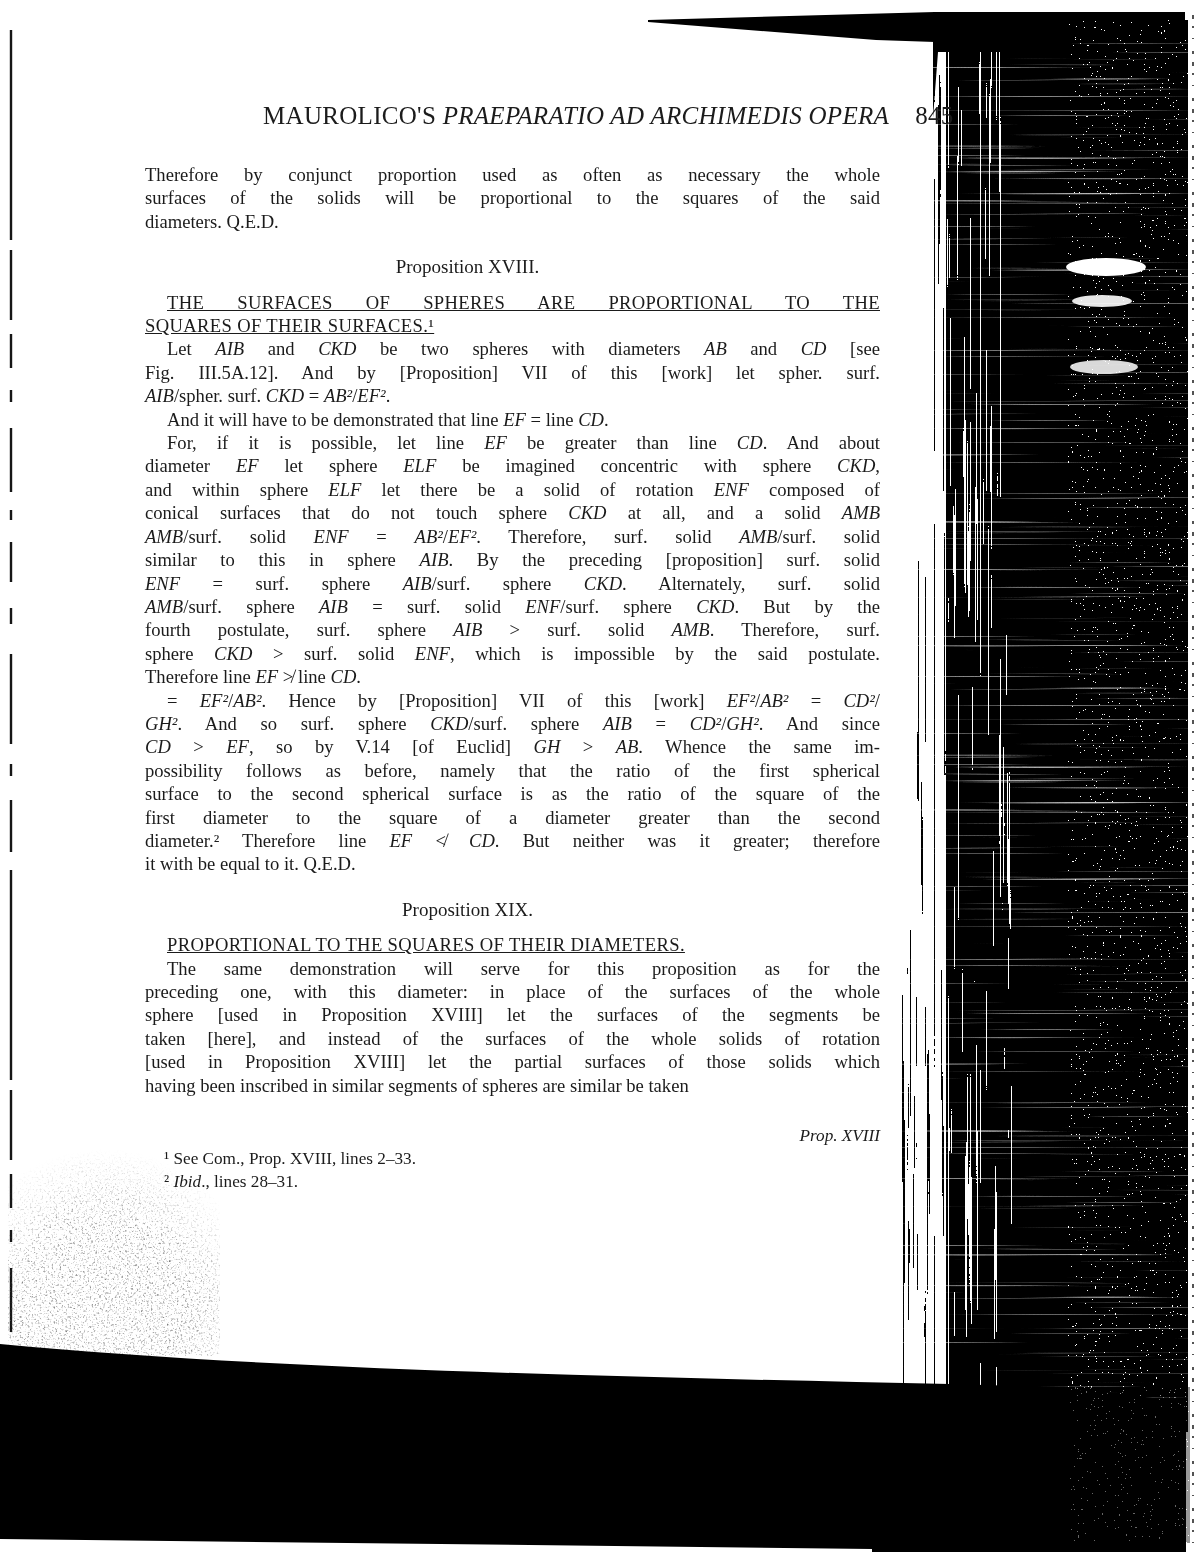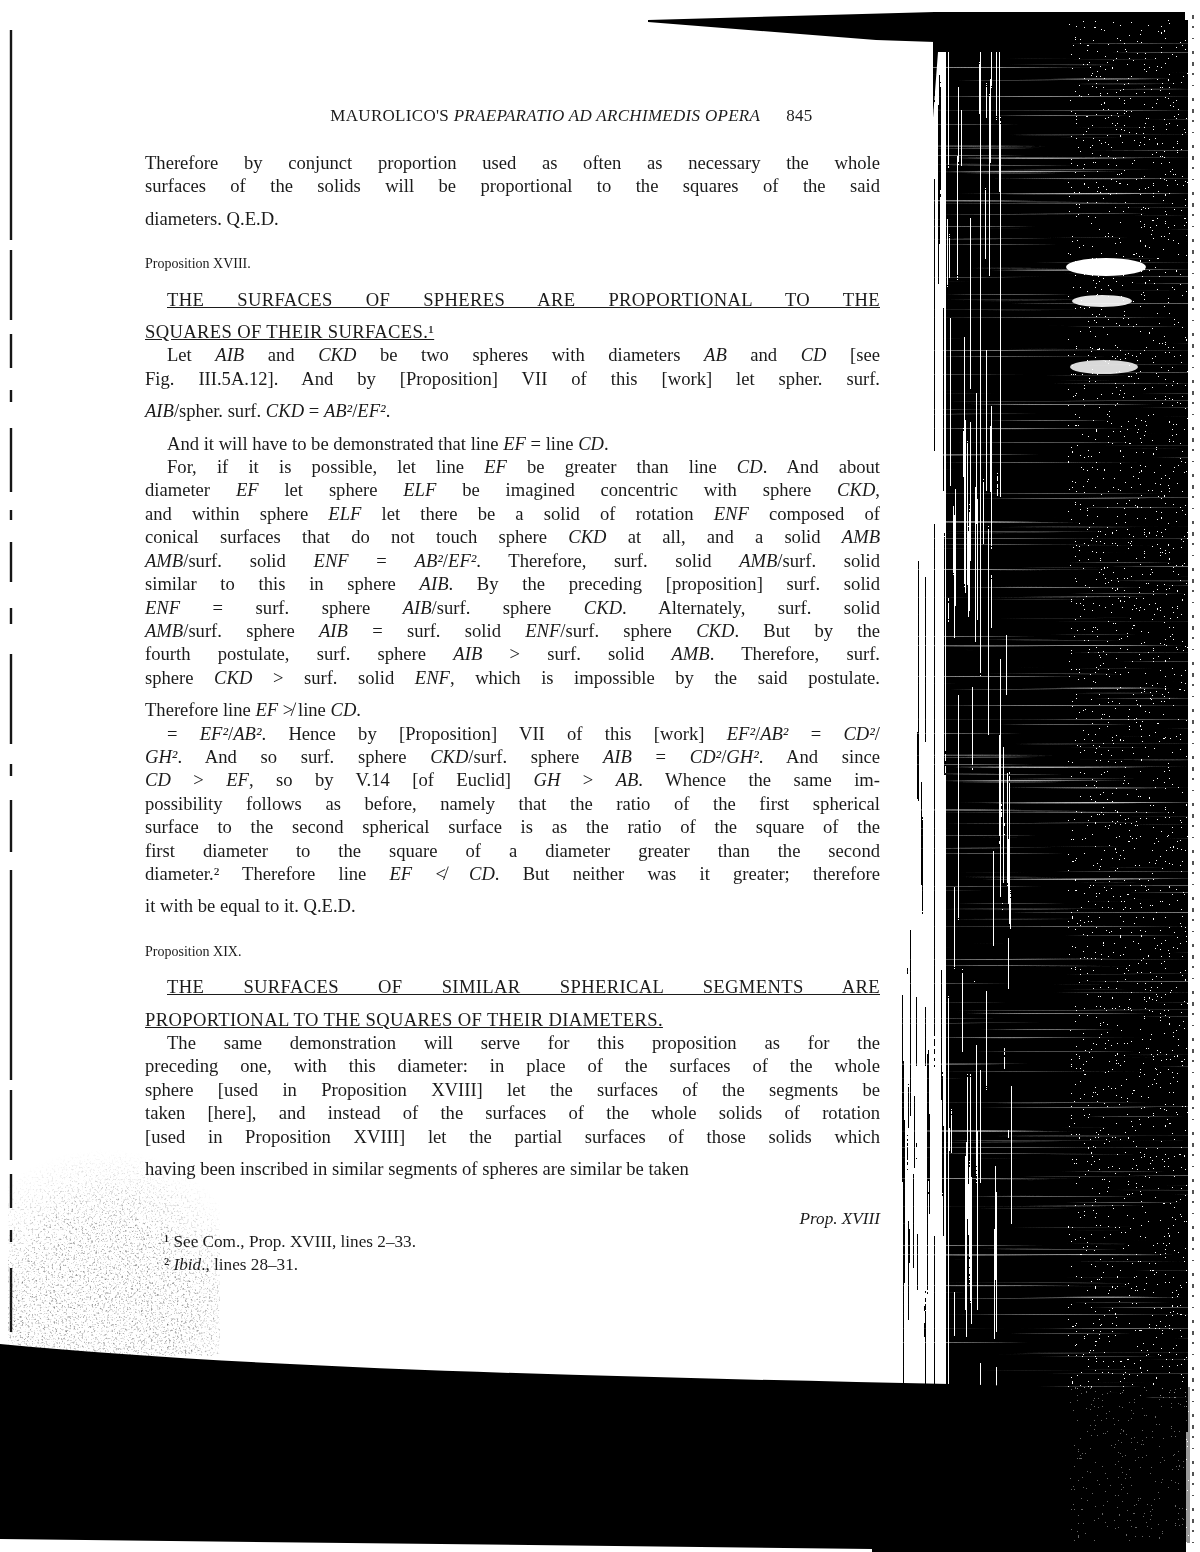--- a/index.html
+++ b/index.html
@@ -12,8 +12,8 @@
   svg.artifacts{position:absolute;top:0;left:0;z-index:0;}
   .text-col{position:absolute;left:145px;top:104px;width:735px;z-index:2;}
   .header{
-    font-size:17px;line-height:23px;text-align:center;
-    padding-left:118px;margin-bottom:24px;letter-spacing:.3px;white-space:nowrap;
+    font-size:25px;line-height:23px;text-align:center;
+    padding-left:118px;margin-bottom:36px;letter-spacing:.3px;white-space:nowrap;
   }
   .header .pgnum{margin-left:26px;}
   .block{margin:0;}

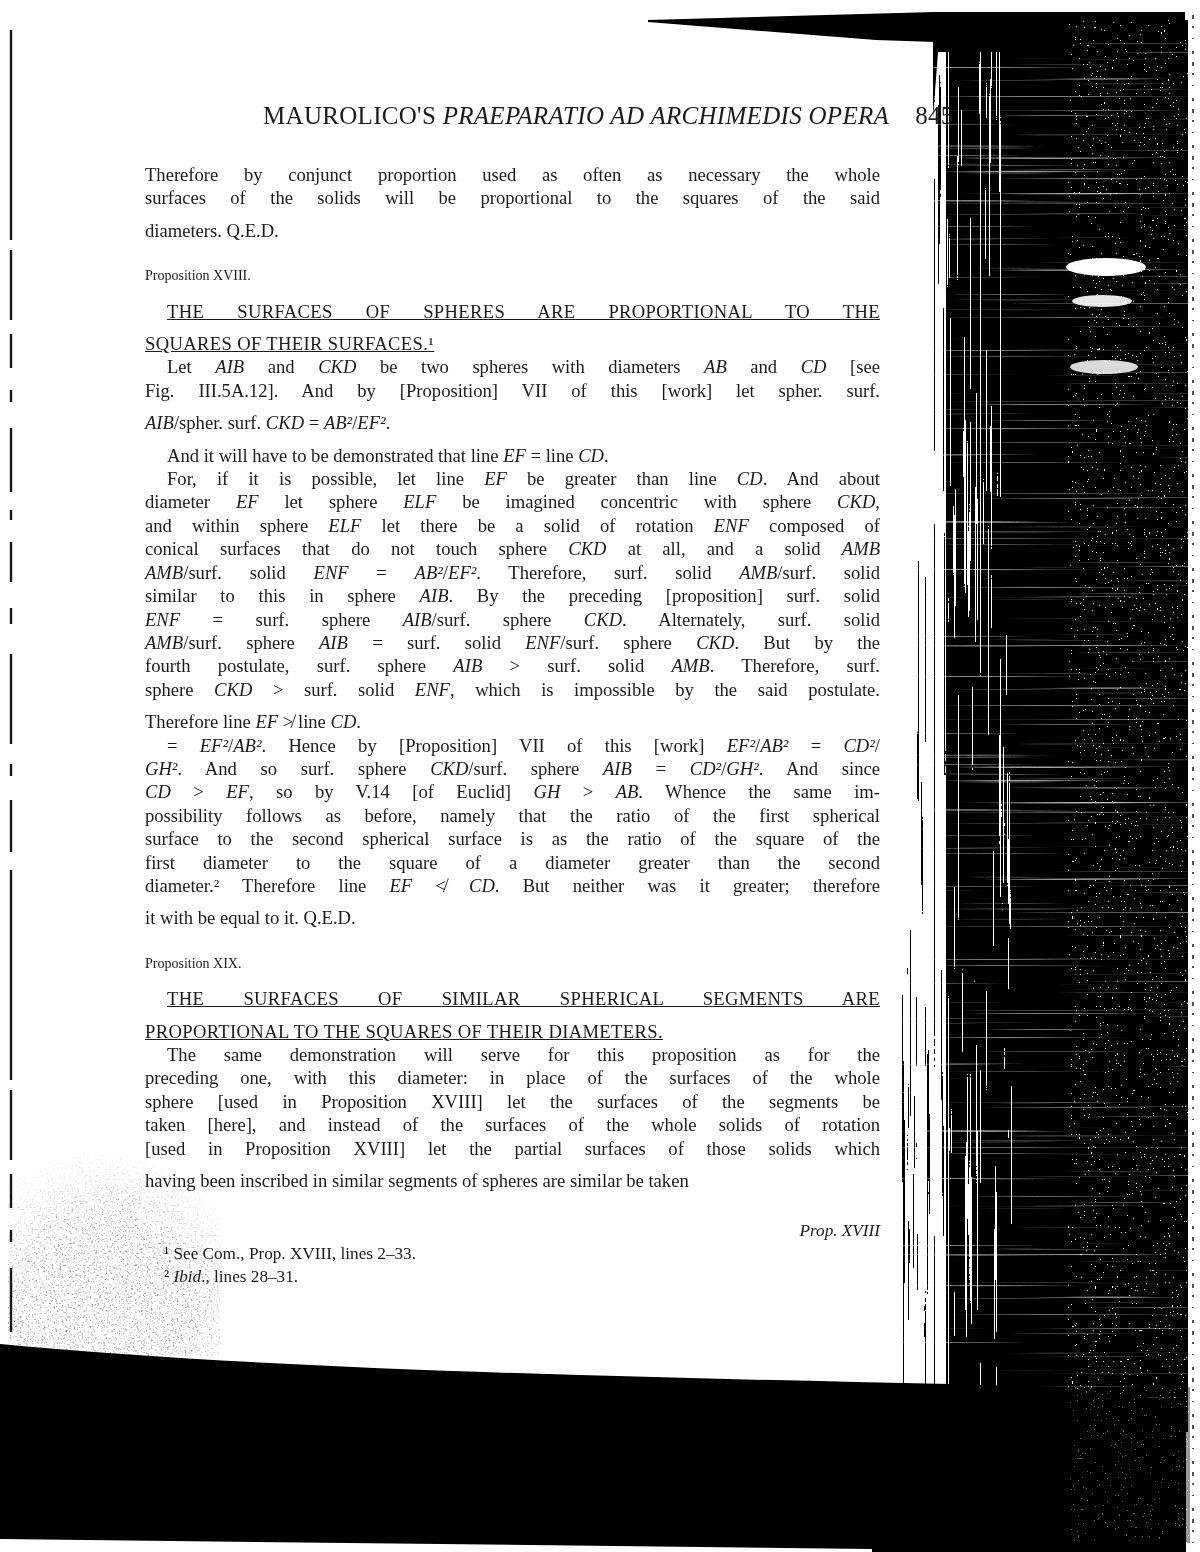--- a/index.html
+++ b/index.html
@@ -21,7 +21,7 @@
     font-size:18.6px;line-height:23.4px;
     text-align:justify;text-align-last:justify;
   }
-  .line.last{text-align-last:left;margin-top:9px;}
+  .line.last{text-align-last:left;}
   .block.indent .line:first-child{text-indent:22px;}
   .block.caps .line{letter-spacing:.35px;text-decoration:underline;}
   .block.center{

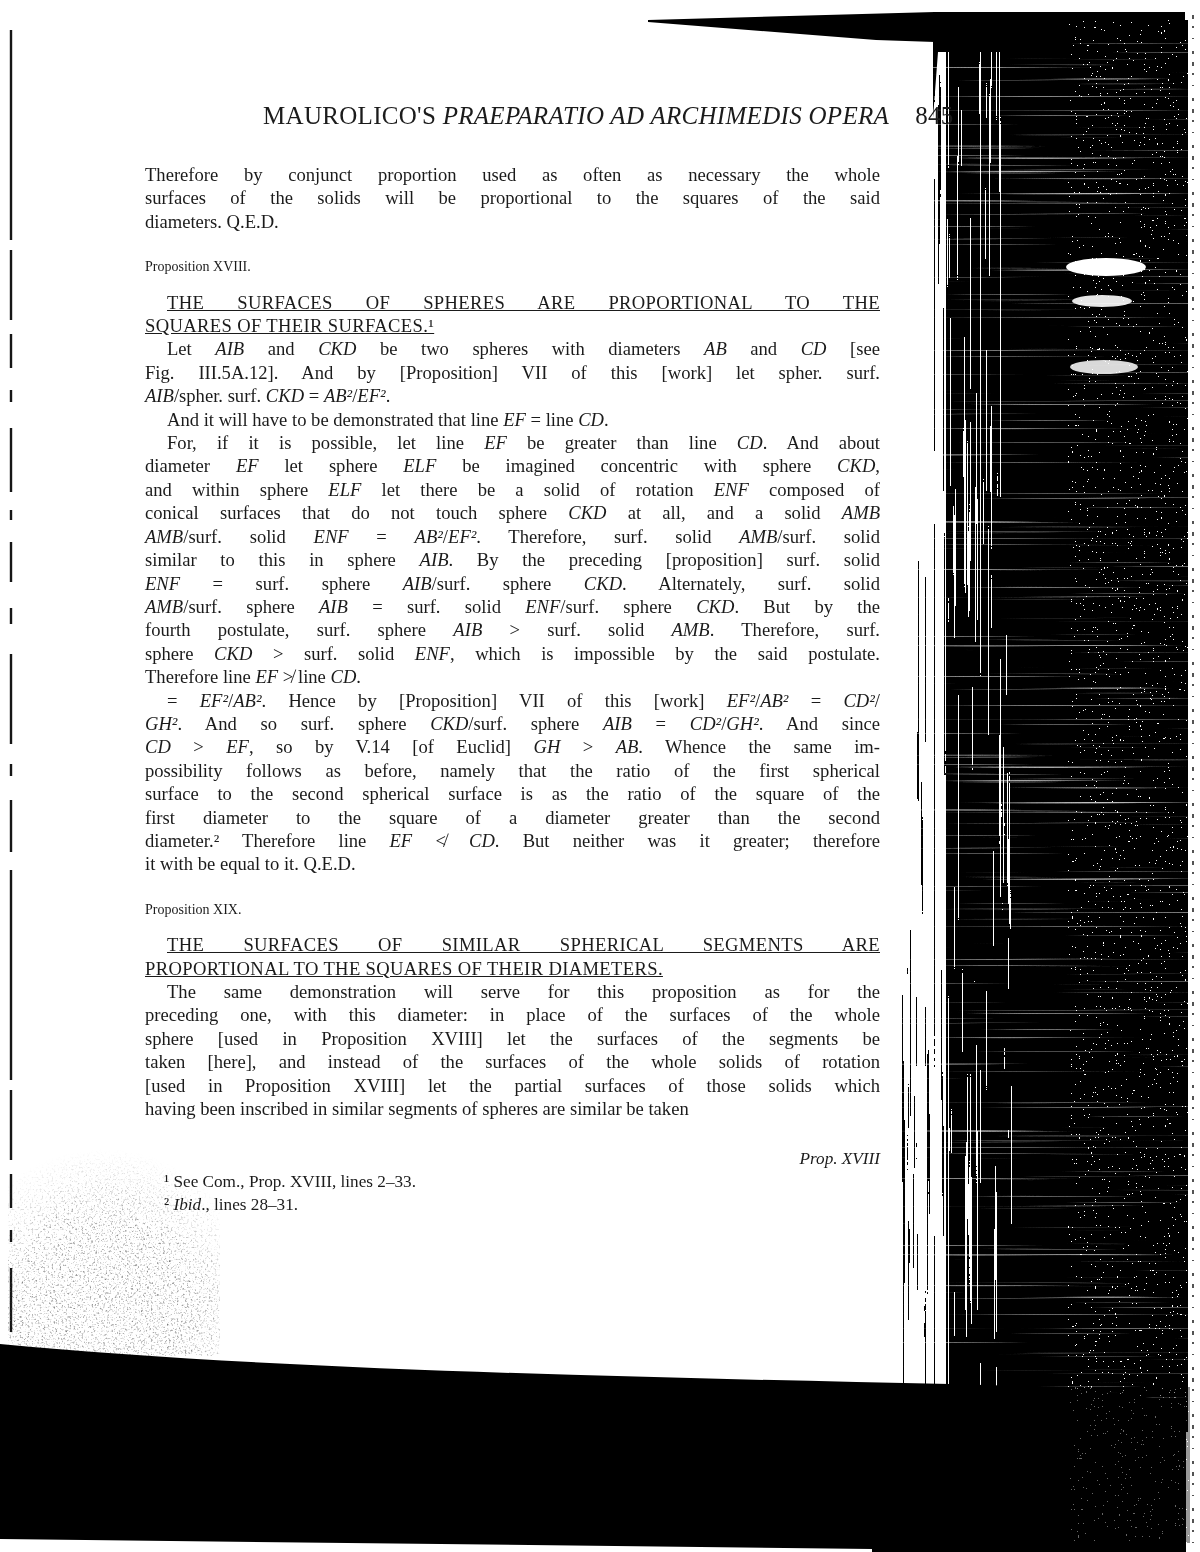--- a/index.html
+++ b/index.html
@@ -25,7 +25,7 @@
   .block.indent .line:first-child{text-indent:22px;}
   .block.caps .line{letter-spacing:.35px;text-decoration:underline;}
   .block.center{
-    font-size:14px;line-height:23.4px;text-align:left;
+    font-size:19px;line-height:23.4px;text-align:center;
     margin:22px 90px 12px 0;
   }
   #footnotes{margin-top:27px;font-size:17.2px;line-height:23px;}

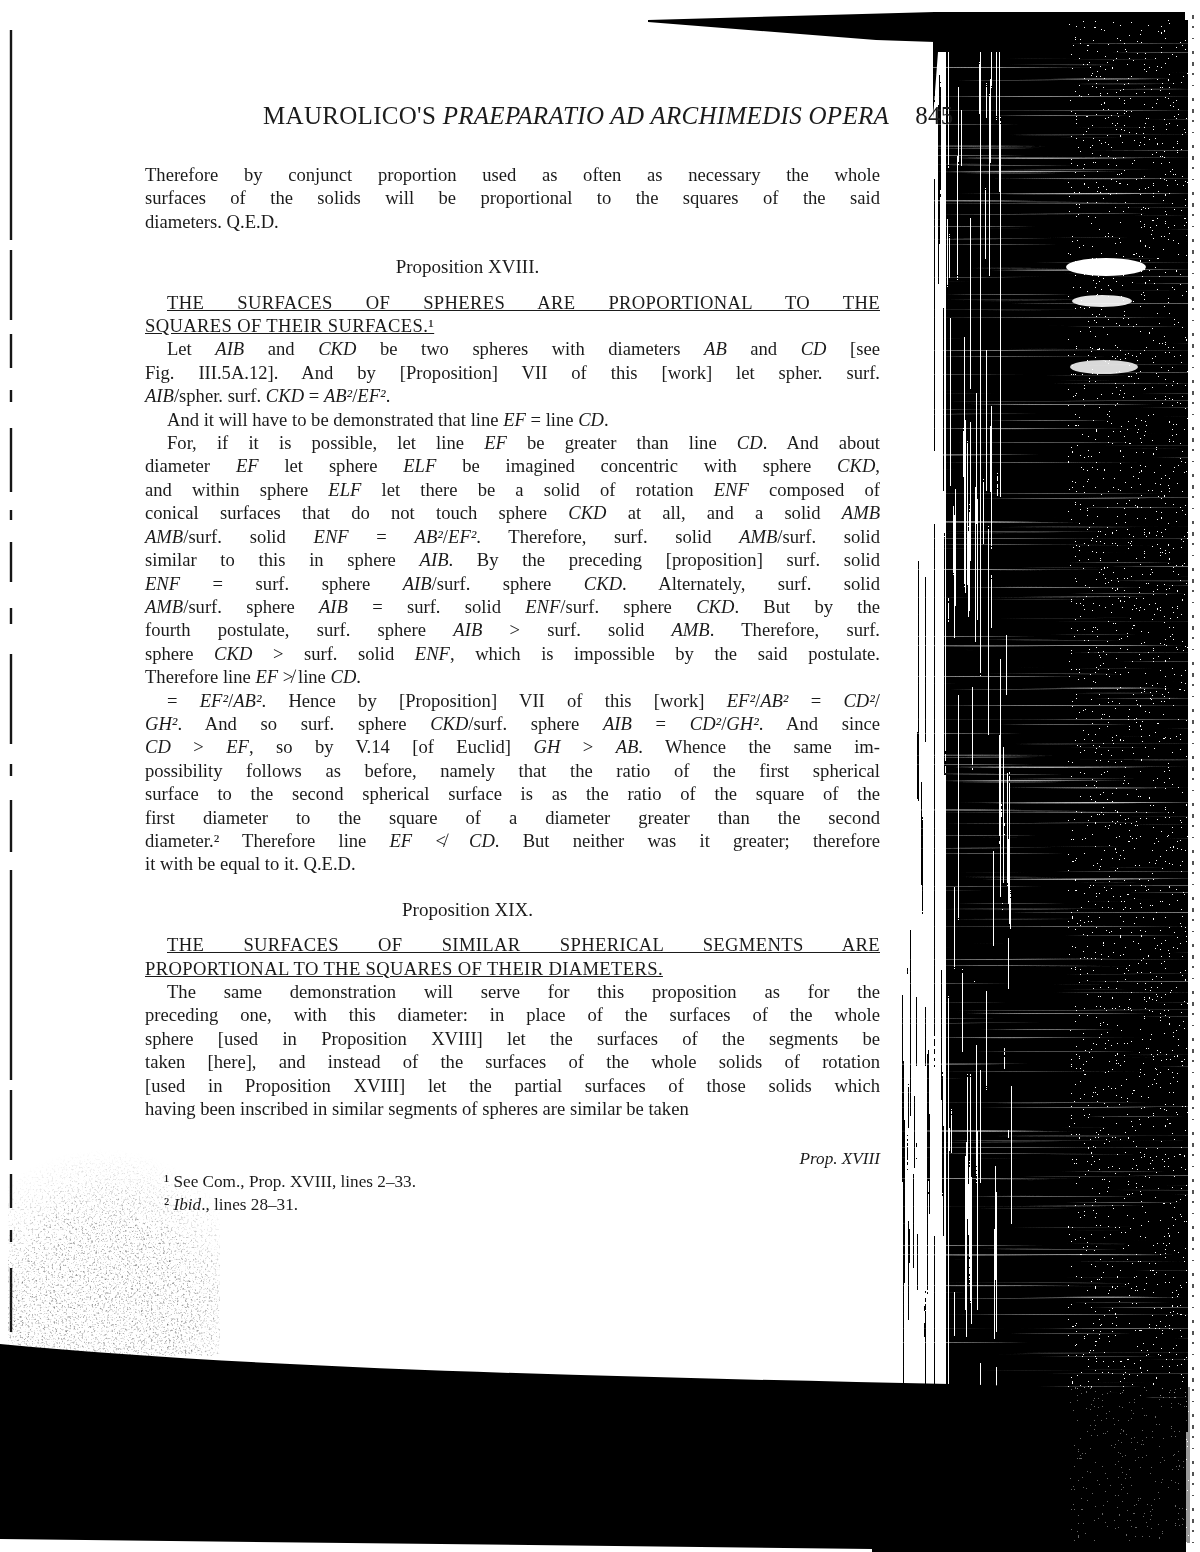--- a/index.html
+++ b/index.html
@@ -163,7 +163,6 @@
         </div>
         <div class="block center">Proposition XIX.</div>
         <div class="block caps indent">
-          <div class="line">THE SURFACES OF SIMILAR SPHERICAL SEGMENTS ARE</div>
           <div class="line last">PROPORTIONAL TO THE SQUARES OF THEIR DIAMETERS.</div>
         </div>
         <div class="block body indent">

